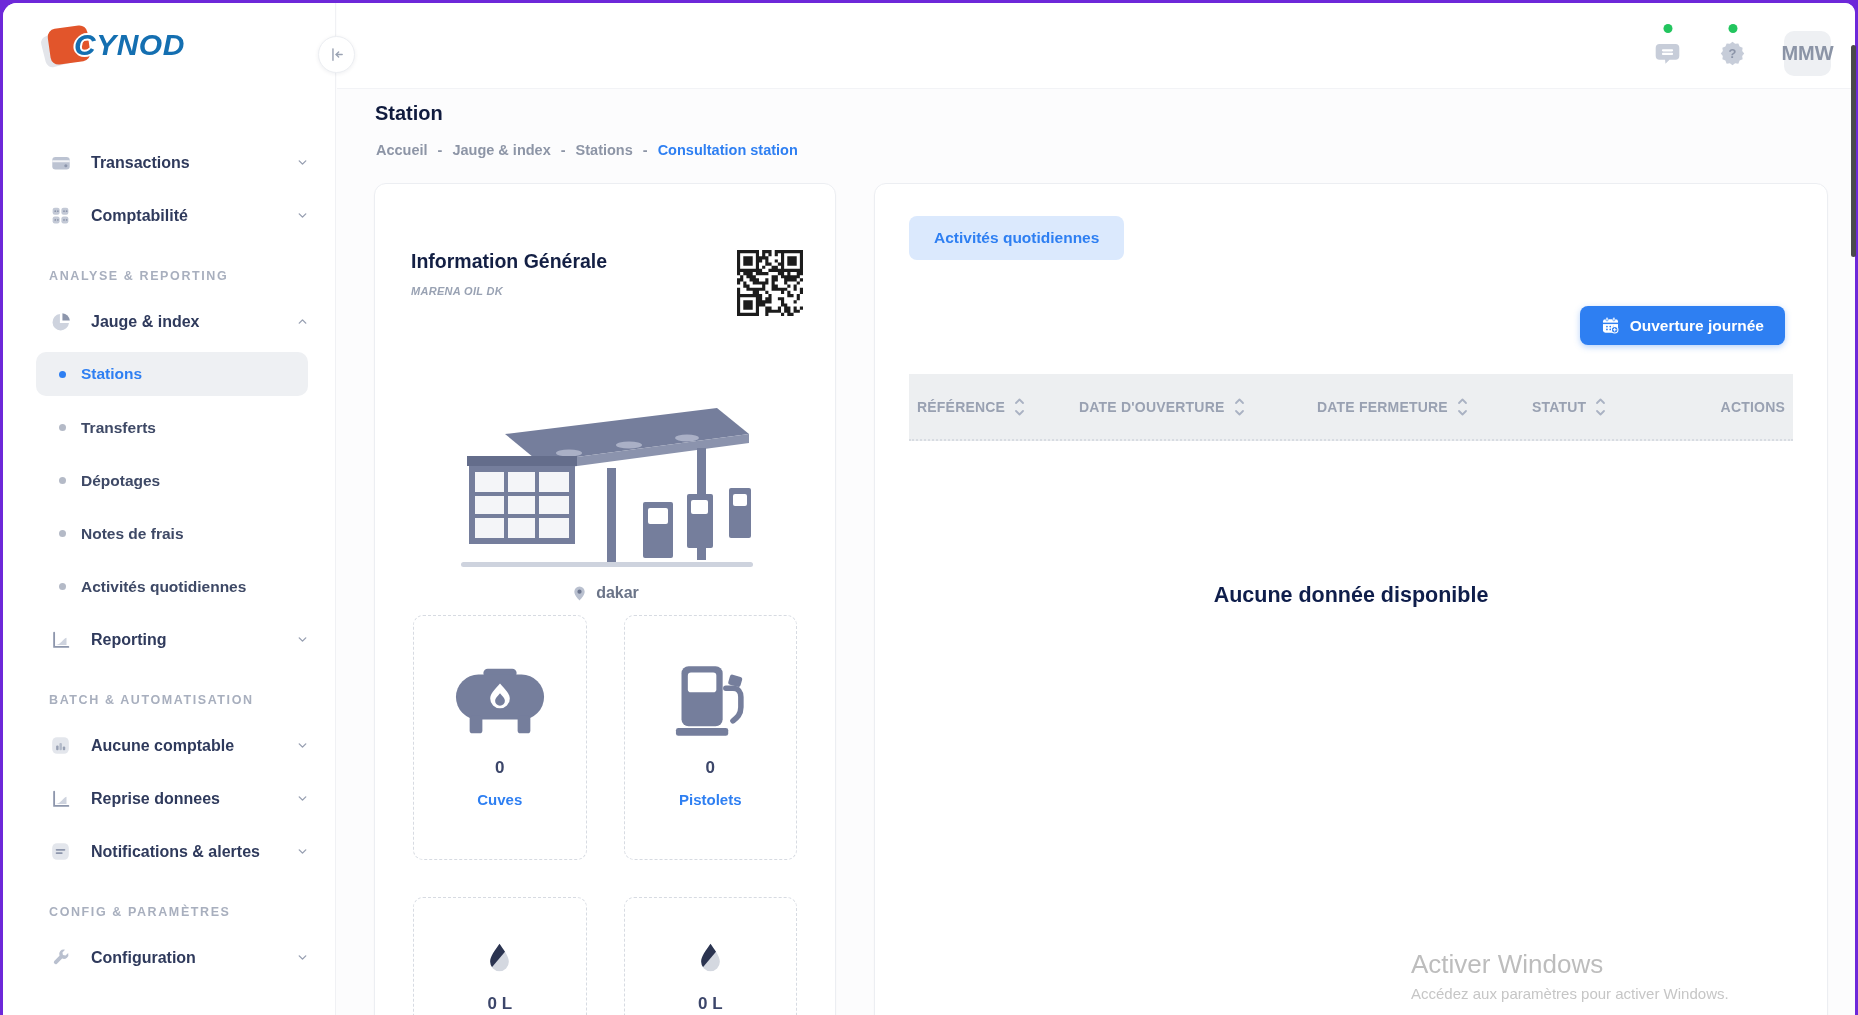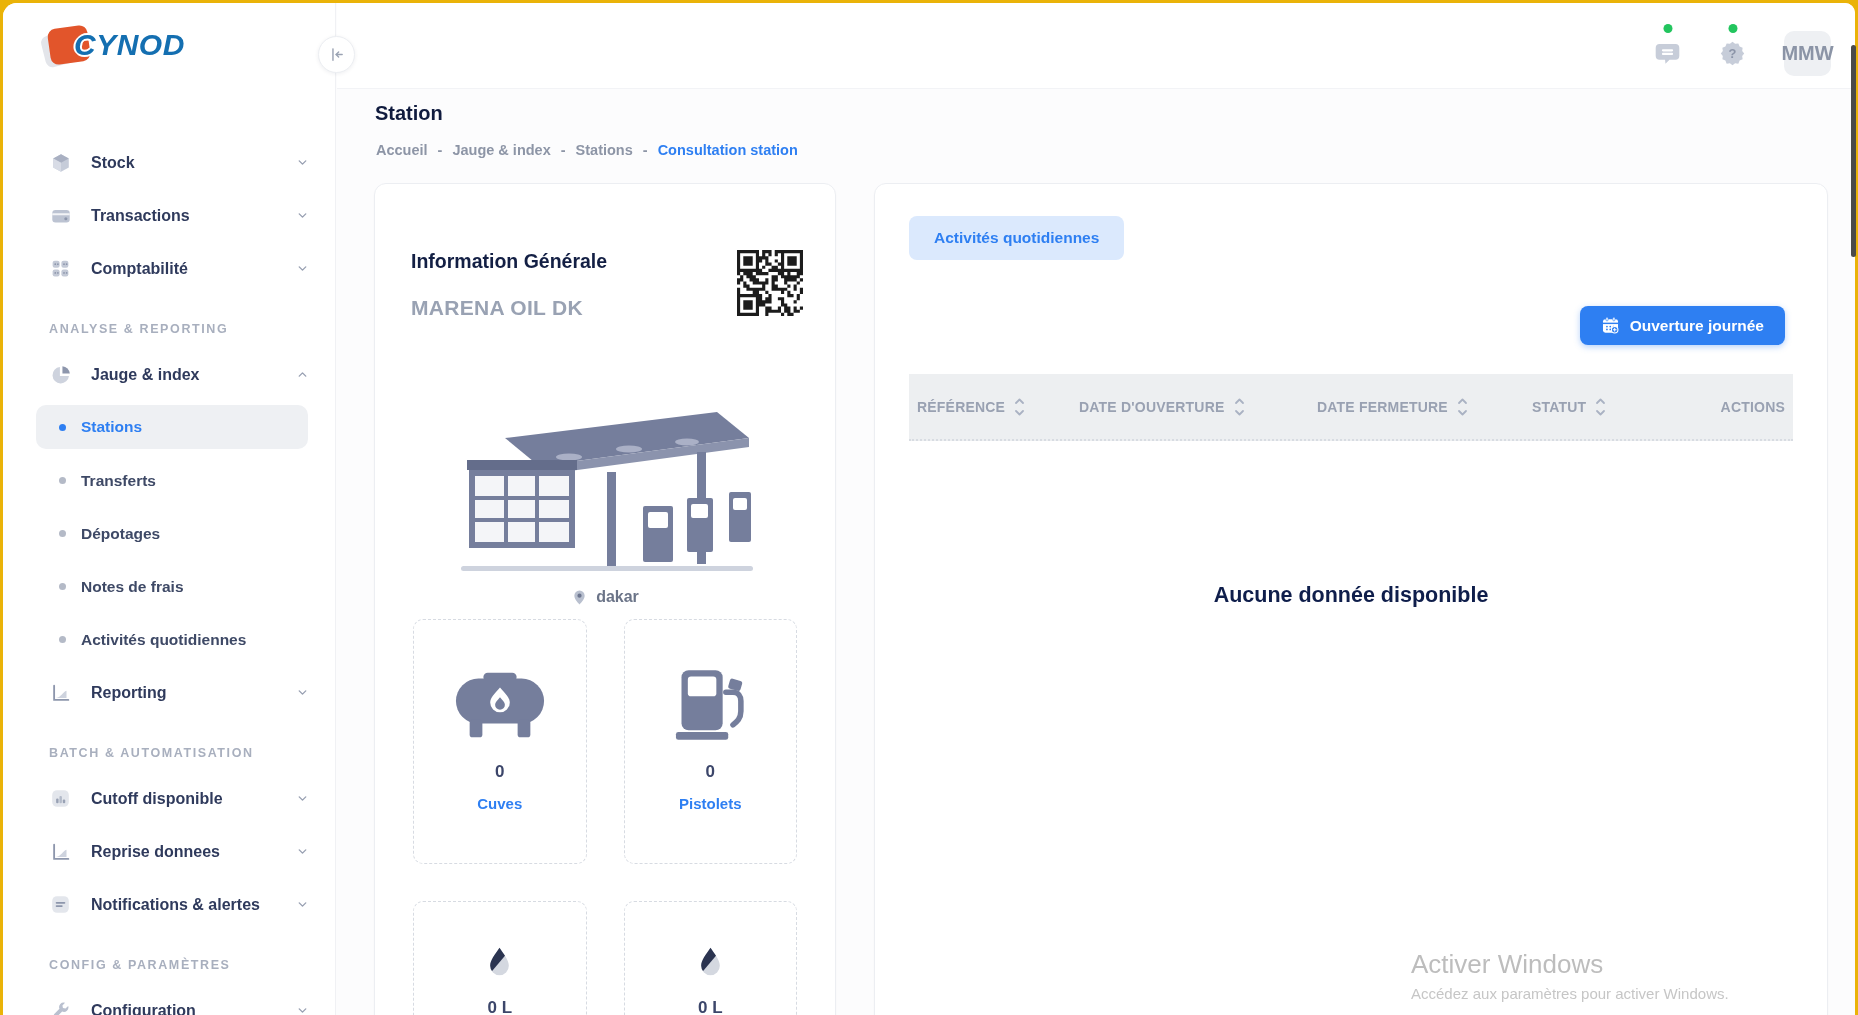--- a/index.html
+++ b/index.html
@@ -4,7 +4,7 @@
 <style>
   * { margin:0; padding:0; box-sizing:border-box; }
   html,body { width:1858px; height:1015px; background:#000; font-family:"Liberation Sans",sans-serif; overflow:hidden; }
-  .stage { position:absolute; inset:0; width:1858px; height:1015px; background:#eab308; }
+  .stage { position:absolute; inset:0; width:1858px; height:1015px; background:#6d28d9; }
   .app { position:absolute; top:3px; left:3px; width:1852px; height:1012px; background:#fcfcfd;
          border-radius:14px 10px 0 0; overflow:hidden; }
 

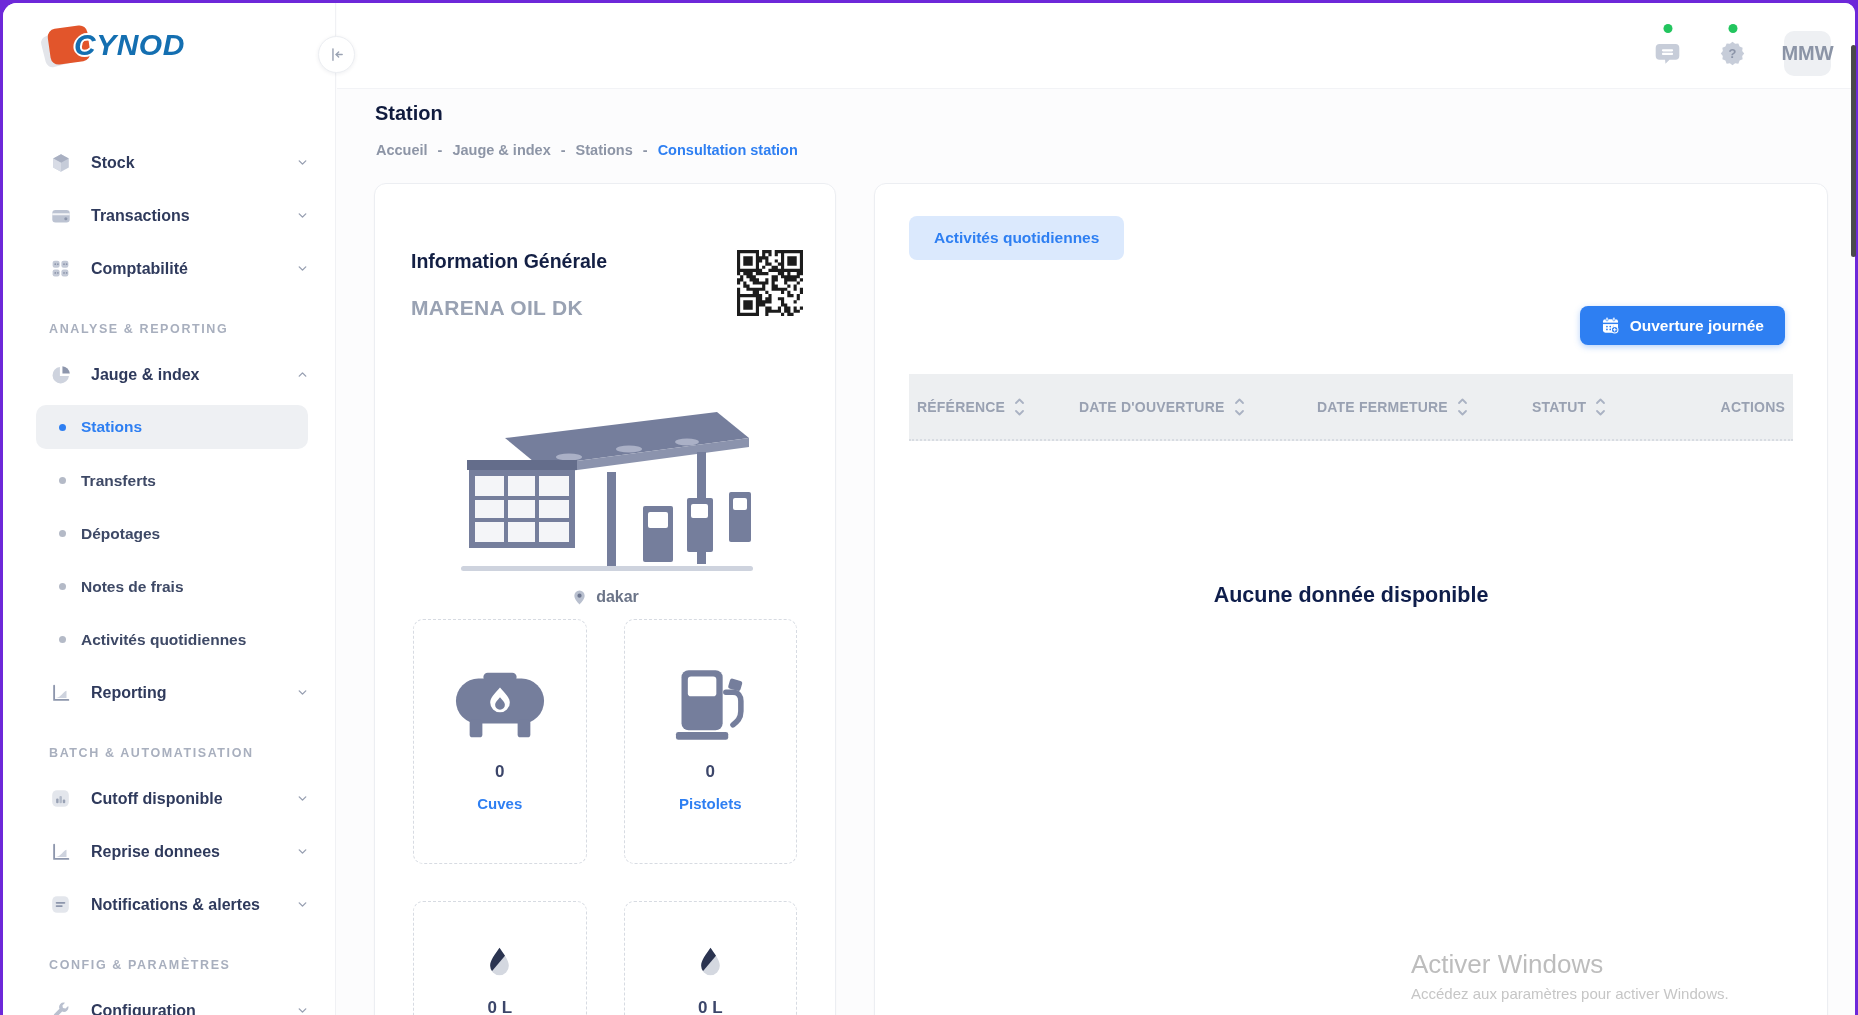--- a/index.html
+++ b/index.html
@@ -113,21 +113,6 @@
 
     <nav class="nav">
 
-      <div class="nav-row">
-        <span class="ico">
-          <svg width="22" height="22" viewBox="0 0 24 24">
-                <path fill="#c6ccd9" d="M12 2.4 20.5 7v10L12 21.6 3.5 17V7Z"></path>
-                <path fill="#a9b0c2" d="M12 2.4 20.5 7 12 11.6 3.5 7Z"></path>
-                <path fill="#d8dce6" d="M12 11.6v10L3.5 17V7Z"></path>
-              </svg>
-        </span>
-        <span class="lbl">Stock</span>
-        <span class="chev">
-          <svg width="13" height="13" viewBox="0 0 24 24" fill="none" stroke="#98a0b2" stroke-width="2.6" stroke-linecap="round" stroke-linejoin="round">
-                <path d="m6 9 6 6 6-6"></path>
-              </svg>
-        </span>
-      </div>
 
       <div class="nav-row">
         <span class="ico">

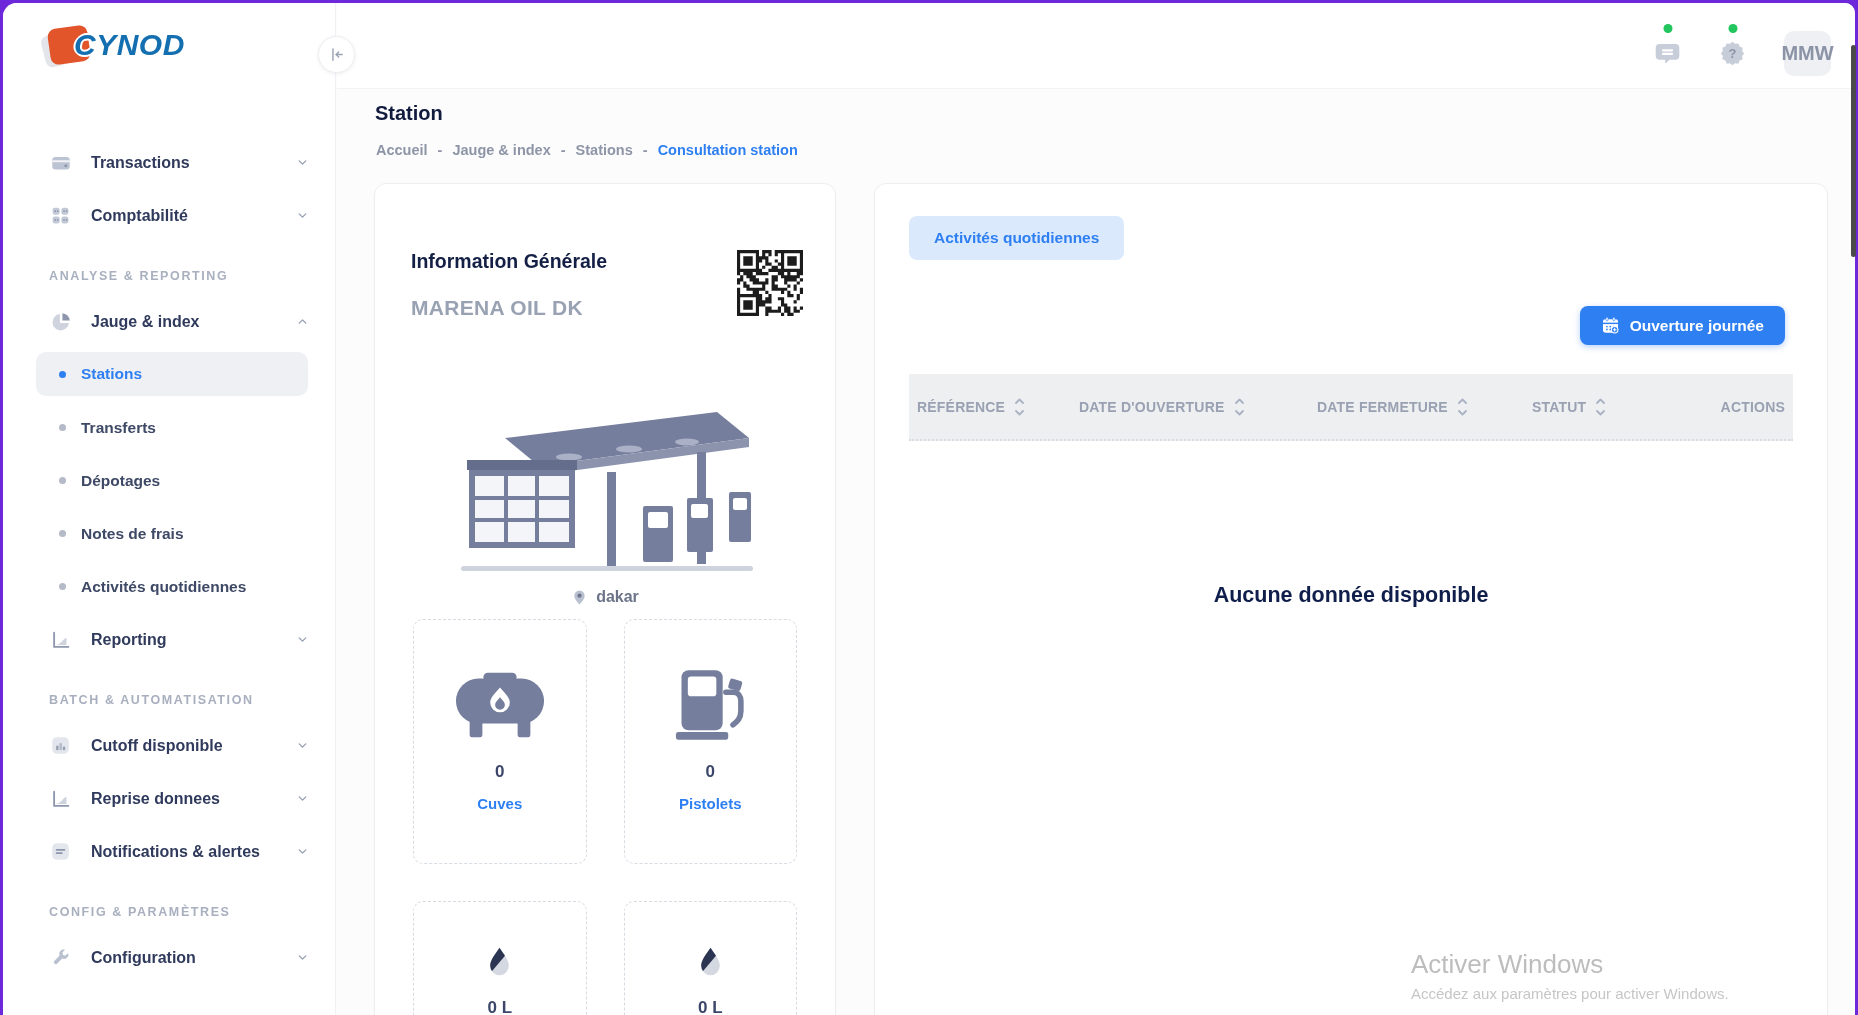--- a/index.html
+++ b/index.html
@@ -61,7 +61,7 @@
   
   .info-head { display:flex; justify-content:space-between; align-items:flex-start; padding:66px 32px 0 36px; }
   .info-title { font-size:19.5px; font-weight:800; color:#131f44; }
-  .info-subtitle { margin-top:23px; font-size:21px; font-weight:700; color:#99a2b3; letter-spacing:.3px; }
+  .info-subtitle { margin-top:12px; font-size:11px; font-weight:700; color:#99a2b3; letter-spacing:.3px;font-style:italic; }
   .qr { width:66px; height:66px; }
   .illustration { display:block; margin:88px auto 0; }
   .location { display:flex; justify-content:center; align-items:center; gap:8px; margin-top:14px;

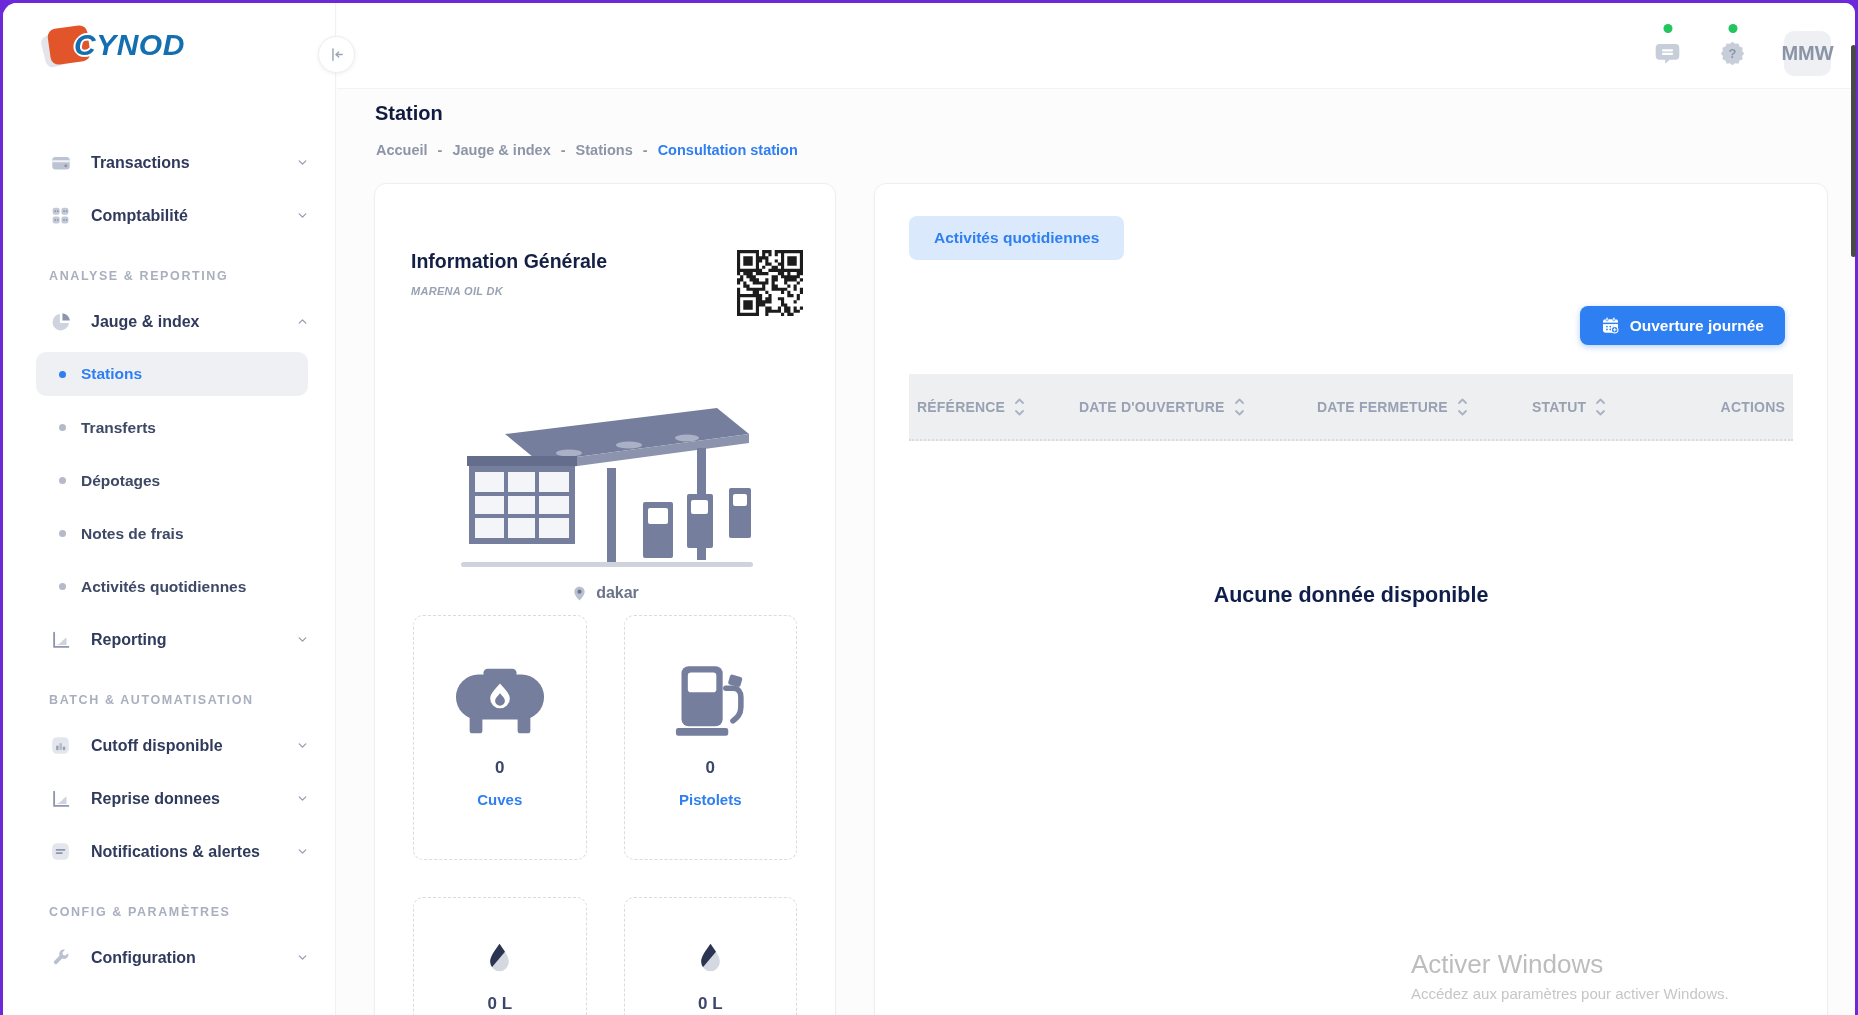--- a/index.html
+++ b/index.html
@@ -231,7 +231,7 @@
                 <rect x="14.6" y="13" width="2.8" height="4.5" rx="1.2" fill="#98a1b4"></rect>
               </svg>
         </span>
-        <span class="lbl">Cutoff disponible</span>
+        <span class="lbl">Aucune comptable</span>
         <span class="chev">
           <svg width="13" height="13" viewBox="0 0 24 24" fill="none" stroke="#98a0b2" stroke-width="2.6" stroke-linecap="round" stroke-linejoin="round">
                 <path d="m6 9 6 6 6-6"></path>

